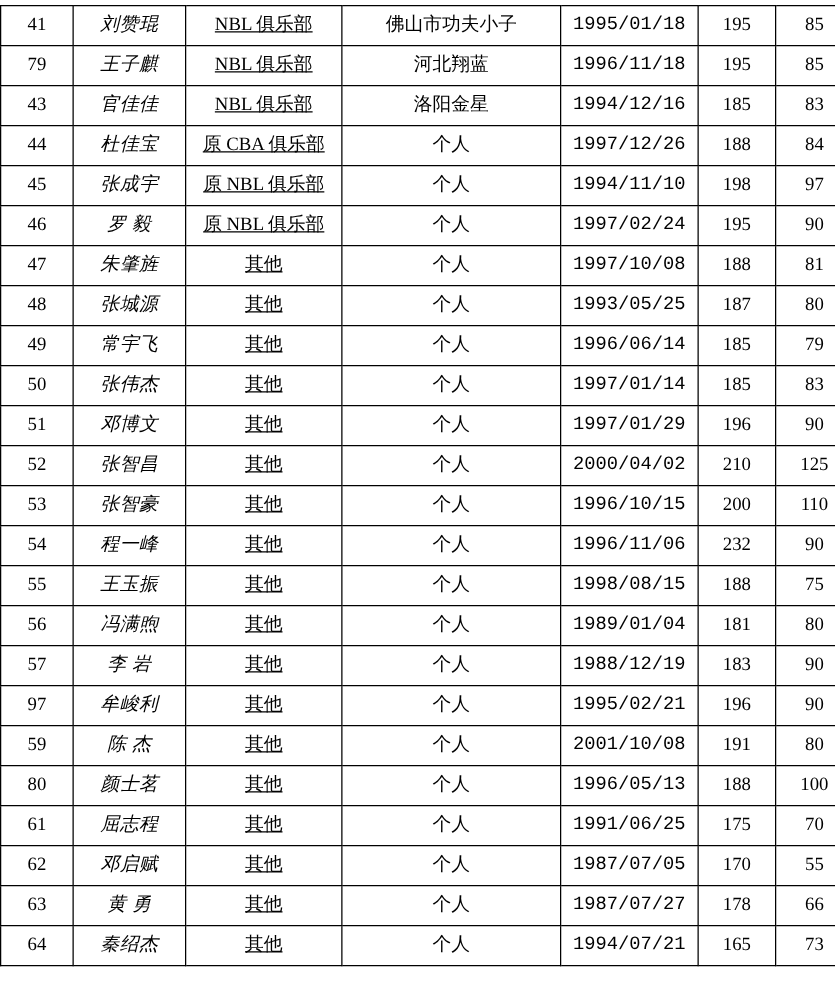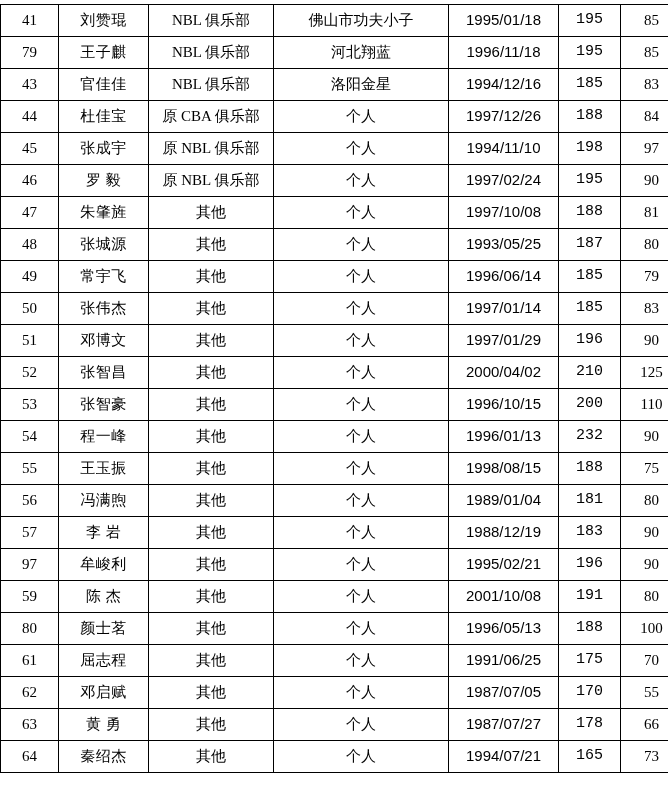--- a/index.html
+++ b/index.html
@@ -46,7 +46,7 @@
   col.c-weight { width: 62px; }
 
   td.num    { font-size: 15px; }
-  td.name   { font-size: 15px; letter-spacing: 0.5px; }
+  td.name   { font-size: 15px; letter-spacing: 0.5px; font-style: italic; }
   td.org    { font-size: 14px; }
   td.team   { font-size: 14px; }
   td.birth  { font-size: 14px; font-family: Liberation Sans, sans-serif; }

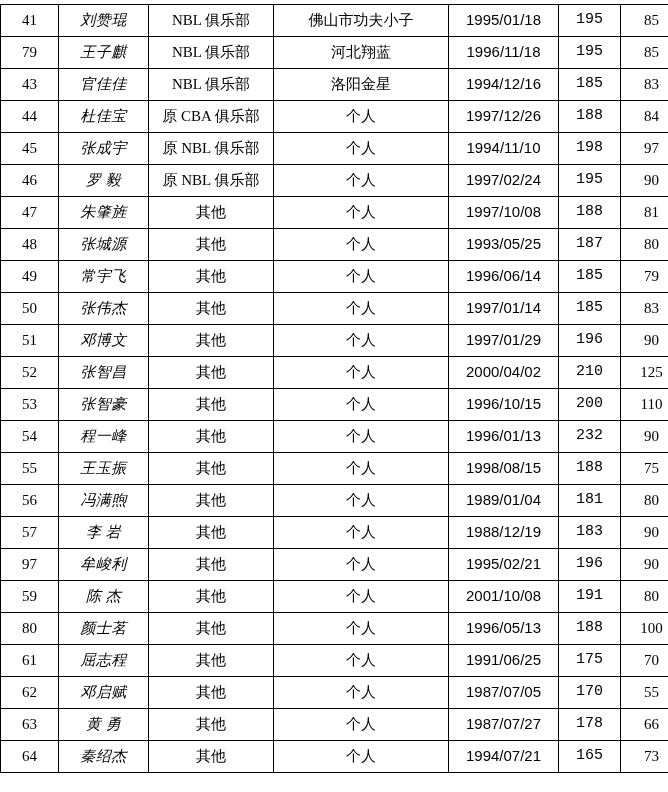--- a/index.html
+++ b/index.html
@@ -47,7 +47,7 @@
 
   td.num    { font-size: 15px; }
   td.name   { font-size: 15px; letter-spacing: 0.5px; font-style: italic; }
-  td.org    { font-size: 14px; }
+  td.org    { font-size: 14px; text-decoration: underline; }
   td.team   { font-size: 14px; }
   td.birth  { font-size: 14px; font-family: Liberation Sans, sans-serif; }
   td.height { font-size: 14px; font-family: Liberation Mono, monospace; }

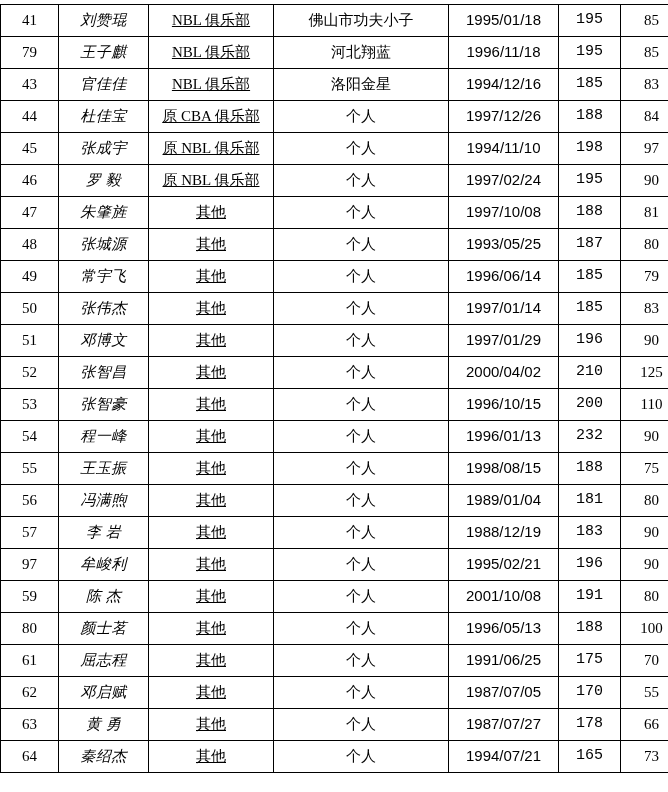--- a/index.html
+++ b/index.html
@@ -49,7 +49,7 @@
   td.name   { font-size: 15px; letter-spacing: 0.5px; font-style: italic; }
   td.org    { font-size: 14px; text-decoration: underline; }
   td.team   { font-size: 14px; }
-  td.birth  { font-size: 14px; font-family: Liberation Sans, sans-serif; }
+  td.birth  { font-size: 14px; font-family: Liberation Mono, monospace; }
   td.height { font-size: 14px; font-family: Liberation Mono, monospace; }
   td.weight { font-size: 14px; }
 </style>

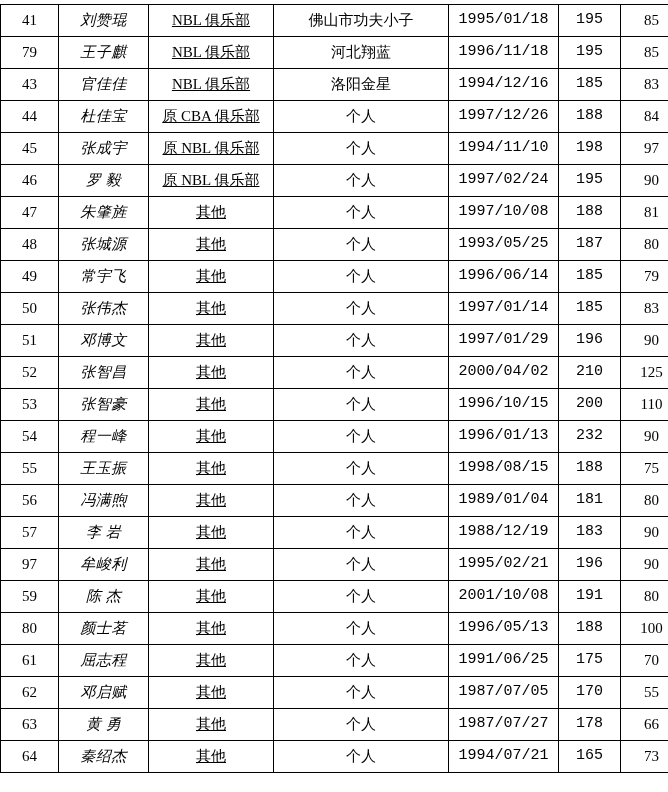--- a/index.html
+++ b/index.html
@@ -50,7 +50,7 @@
   td.org    { font-size: 14px; text-decoration: underline; }
   td.team   { font-size: 14px; }
   td.birth  { font-size: 14px; font-family: Liberation Mono, monospace; }
-  td.height { font-size: 14px; font-family: Liberation Mono, monospace; }
+  td.height { font-size: 14px; }
   td.weight { font-size: 14px; }
 </style>
 </head>

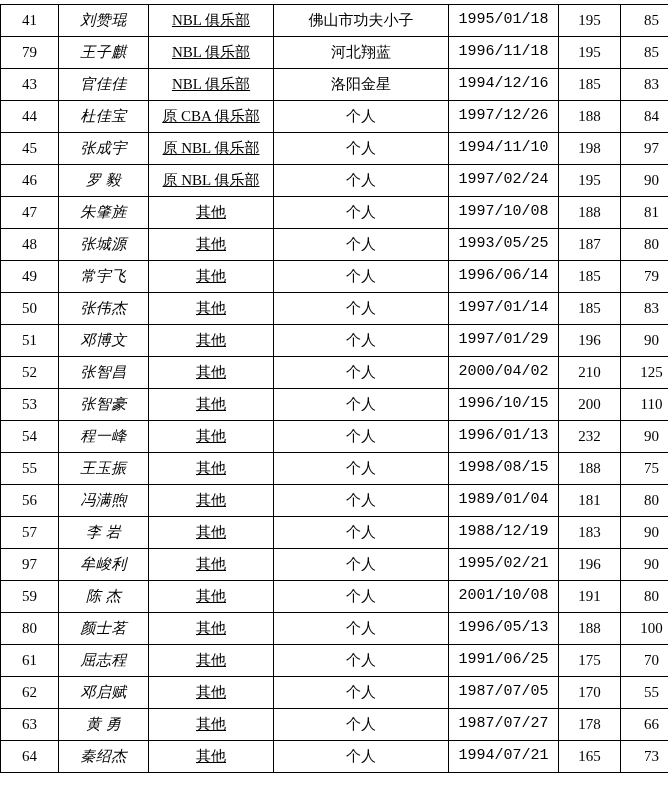--- a/index.html
+++ b/index.html
@@ -190,7 +190,7 @@
           <td class="name">程一峰</td>
           <td class="org">其他</td>
           <td class="team">个人</td>
-          <td class="birth">1996/01/13</td>
+          <td class="birth">1996/11/06</td>
           <td class="height">232</td>
           <td class="weight">90</td>
         </tr>

